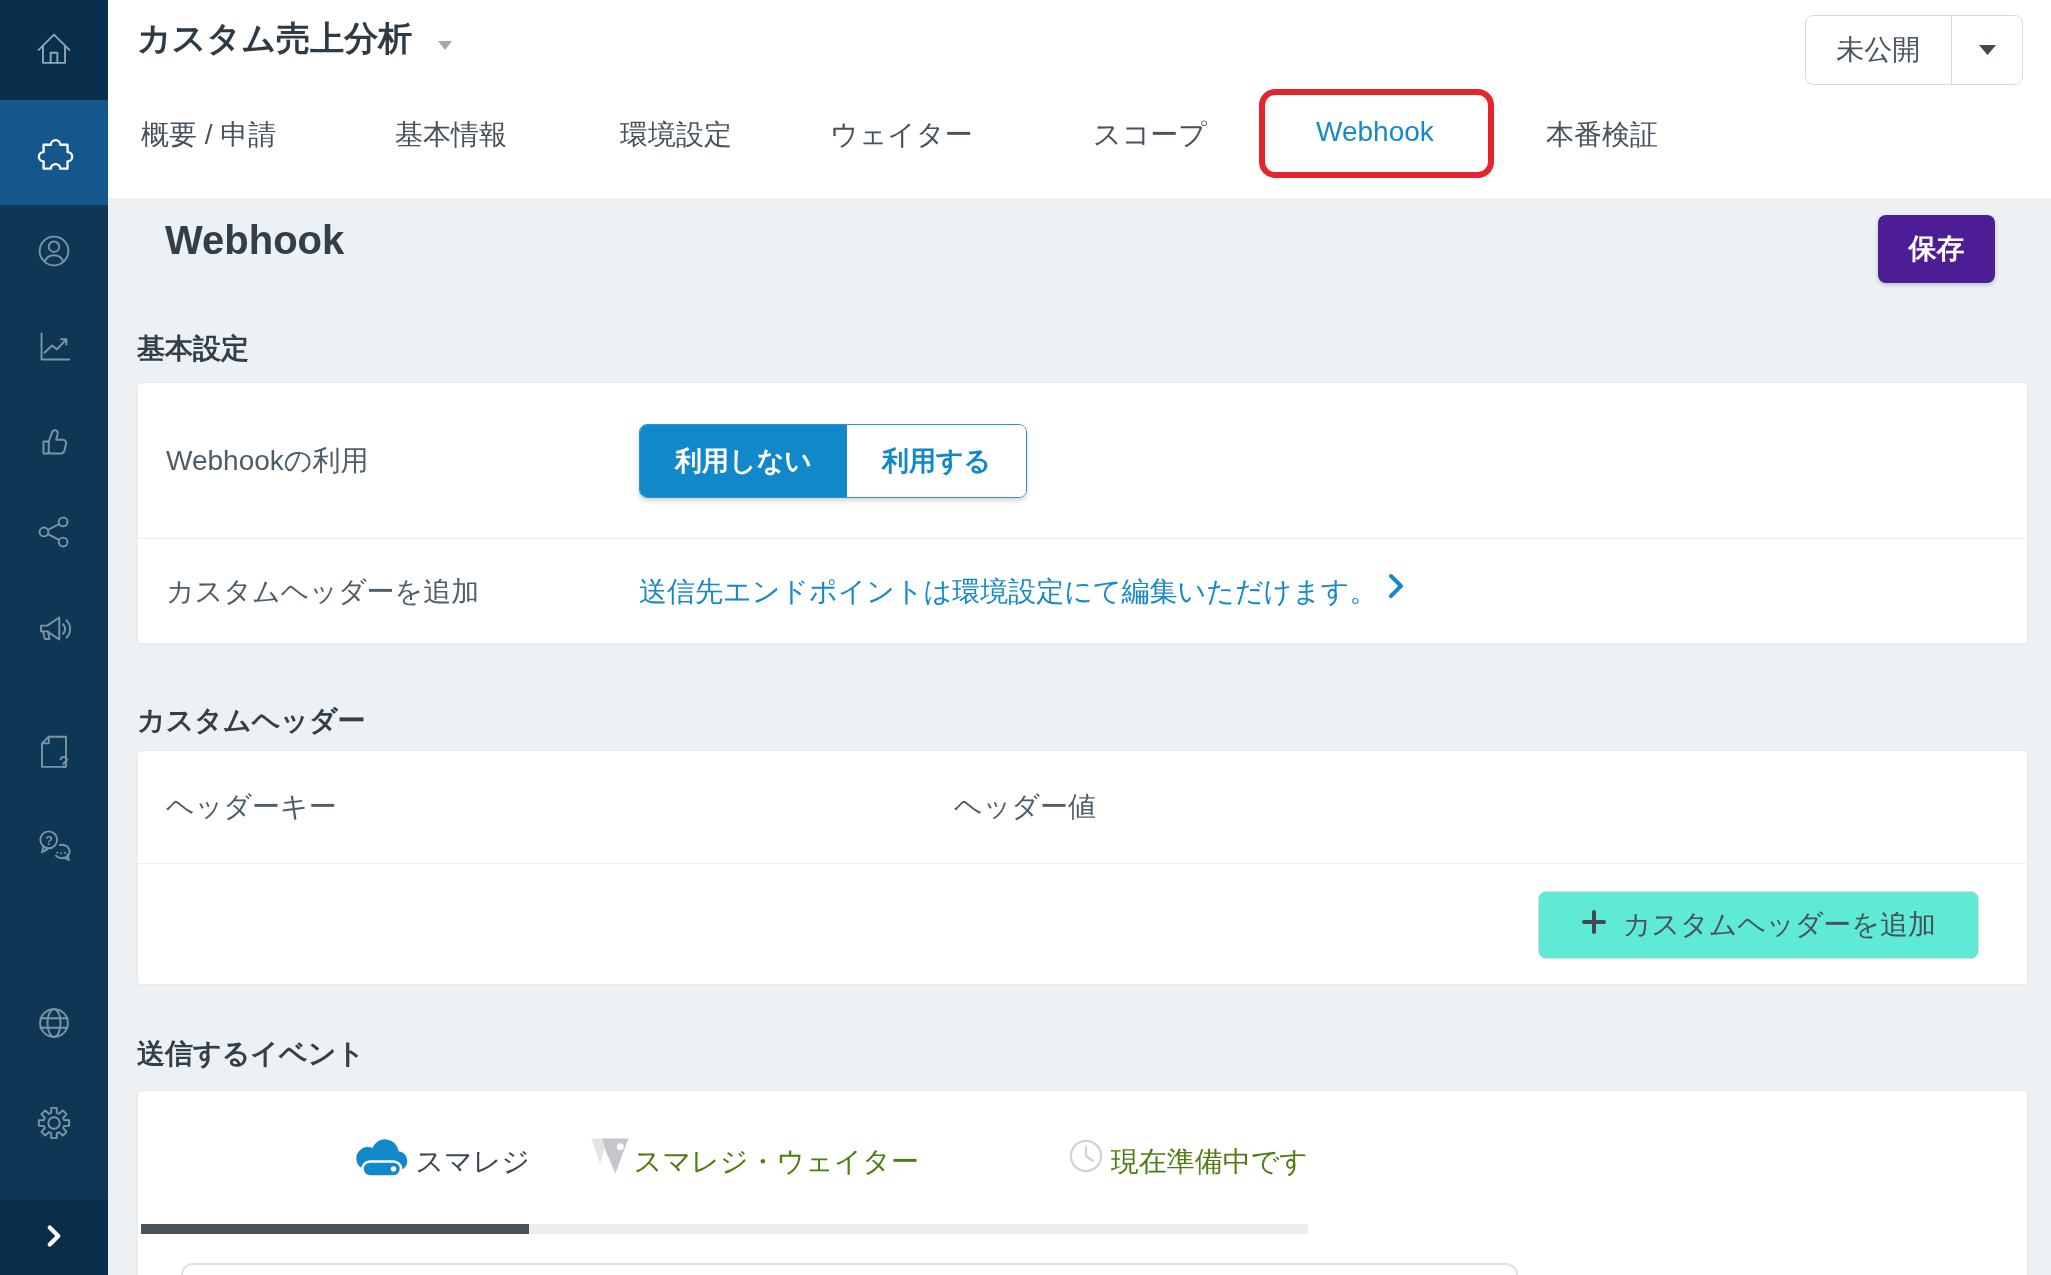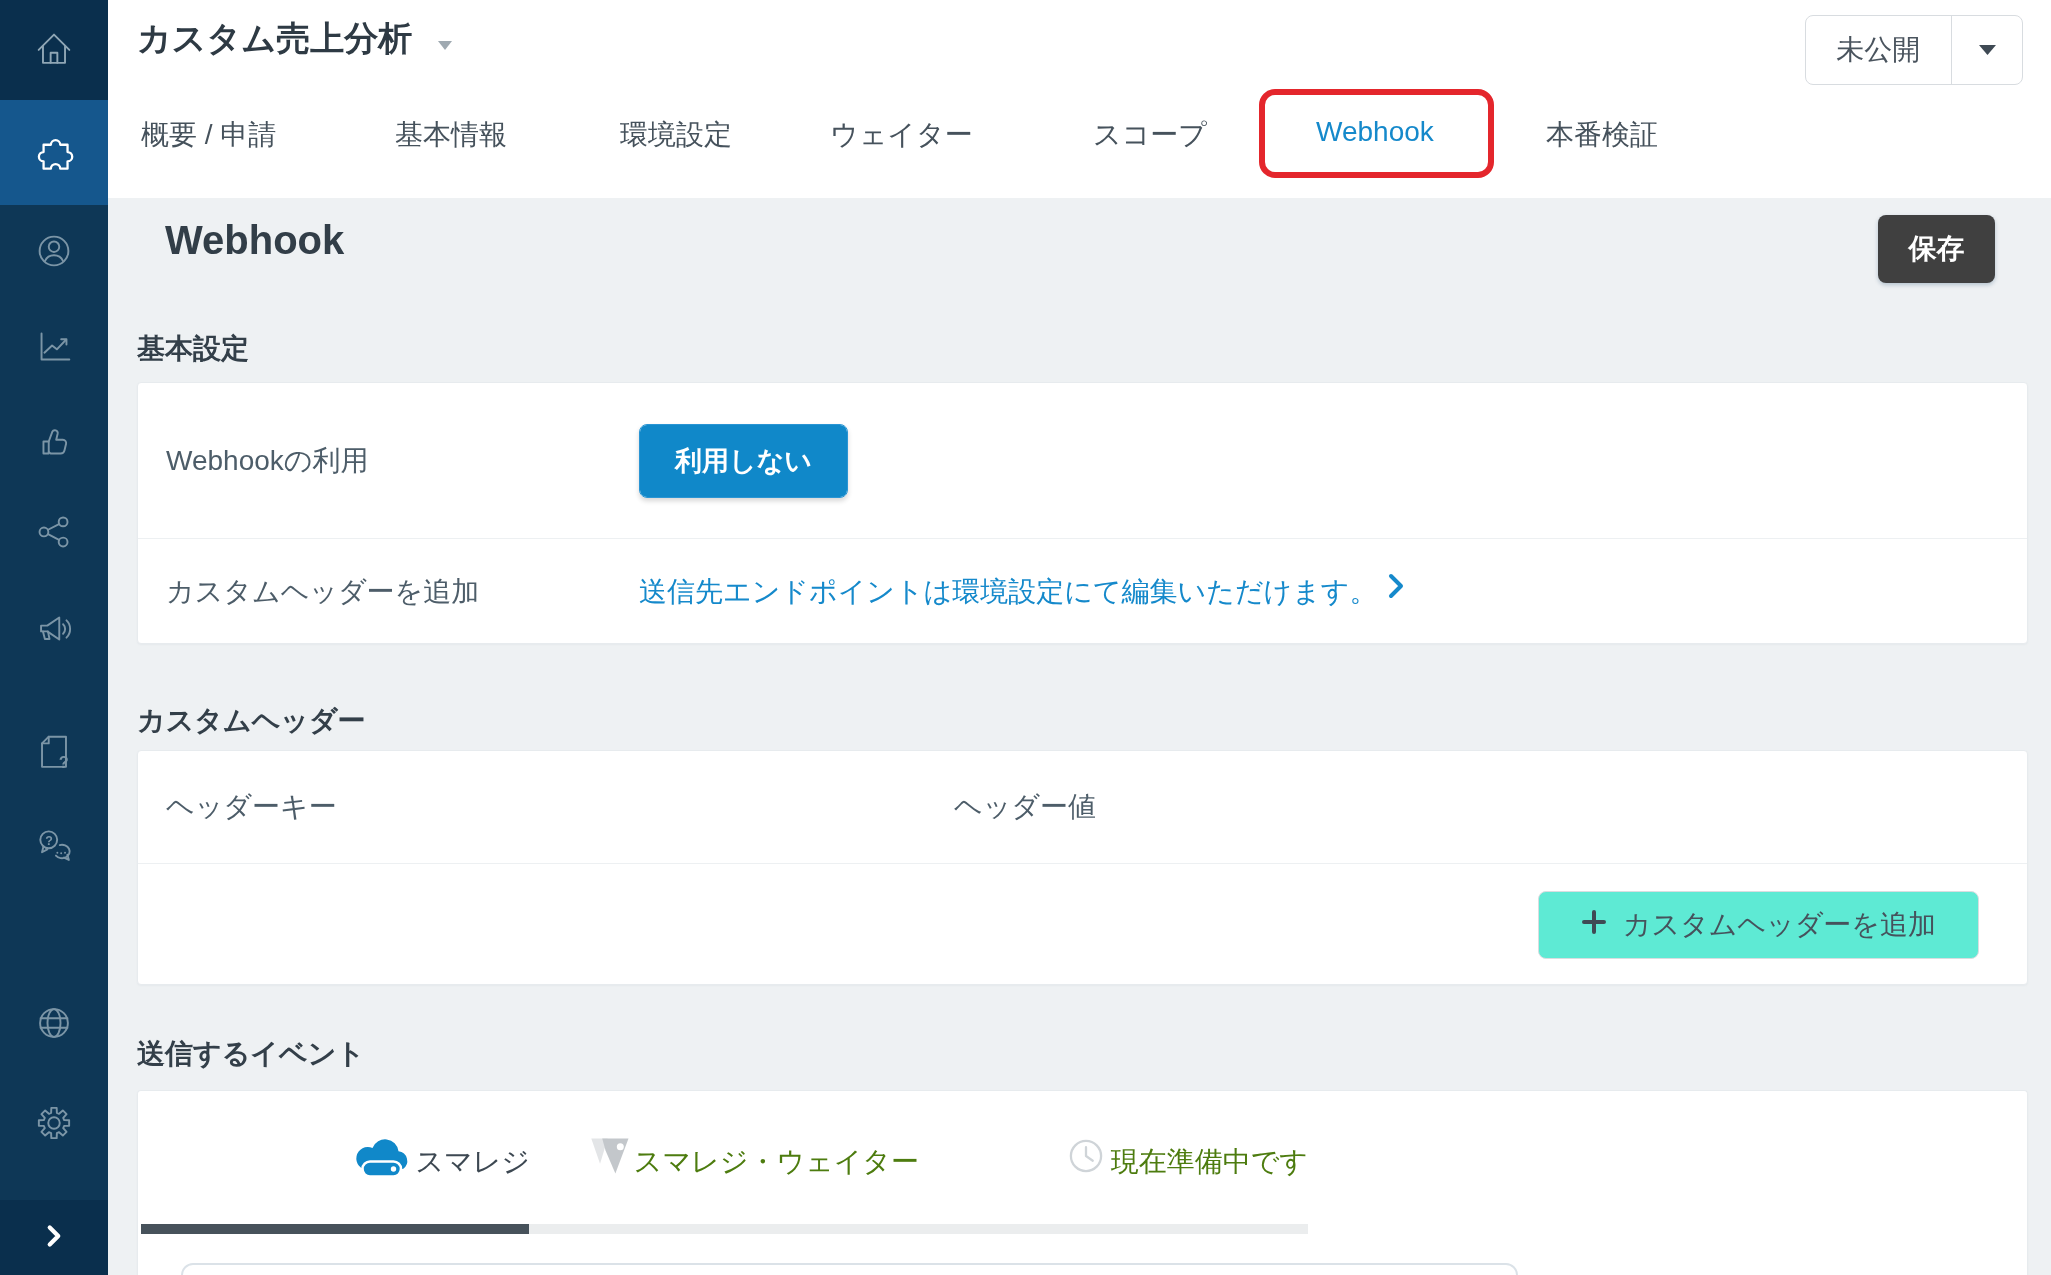--- a/index.html
+++ b/index.html
@@ -31,7 +31,7 @@
   
   .content-bg{position:absolute;left:108px;top:198px;width:1943px;height:1077px;background:#eef1f3;}
   .page-title{position:absolute;left:165px;top:218px;font-size:40px;font-weight:bold;color:#323e48;}
-  .save-btn{position:absolute;left:1878px;top:215px;width:117px;height:68px;background:#404040;border:none;
+  .save-btn{position:absolute;left:1878px;top:215px;width:117px;height:68px;background:#4c1d95;border:none;
       border-radius:8px;color:#fff;font-size:28px;font-weight:bold;font-family:inherit;cursor:pointer;
       box-shadow:0 2px 4px rgba(10,60,100,.25);}
   .sec-head{position:absolute;font-size:28px;font-weight:bold;color:#333f49;}

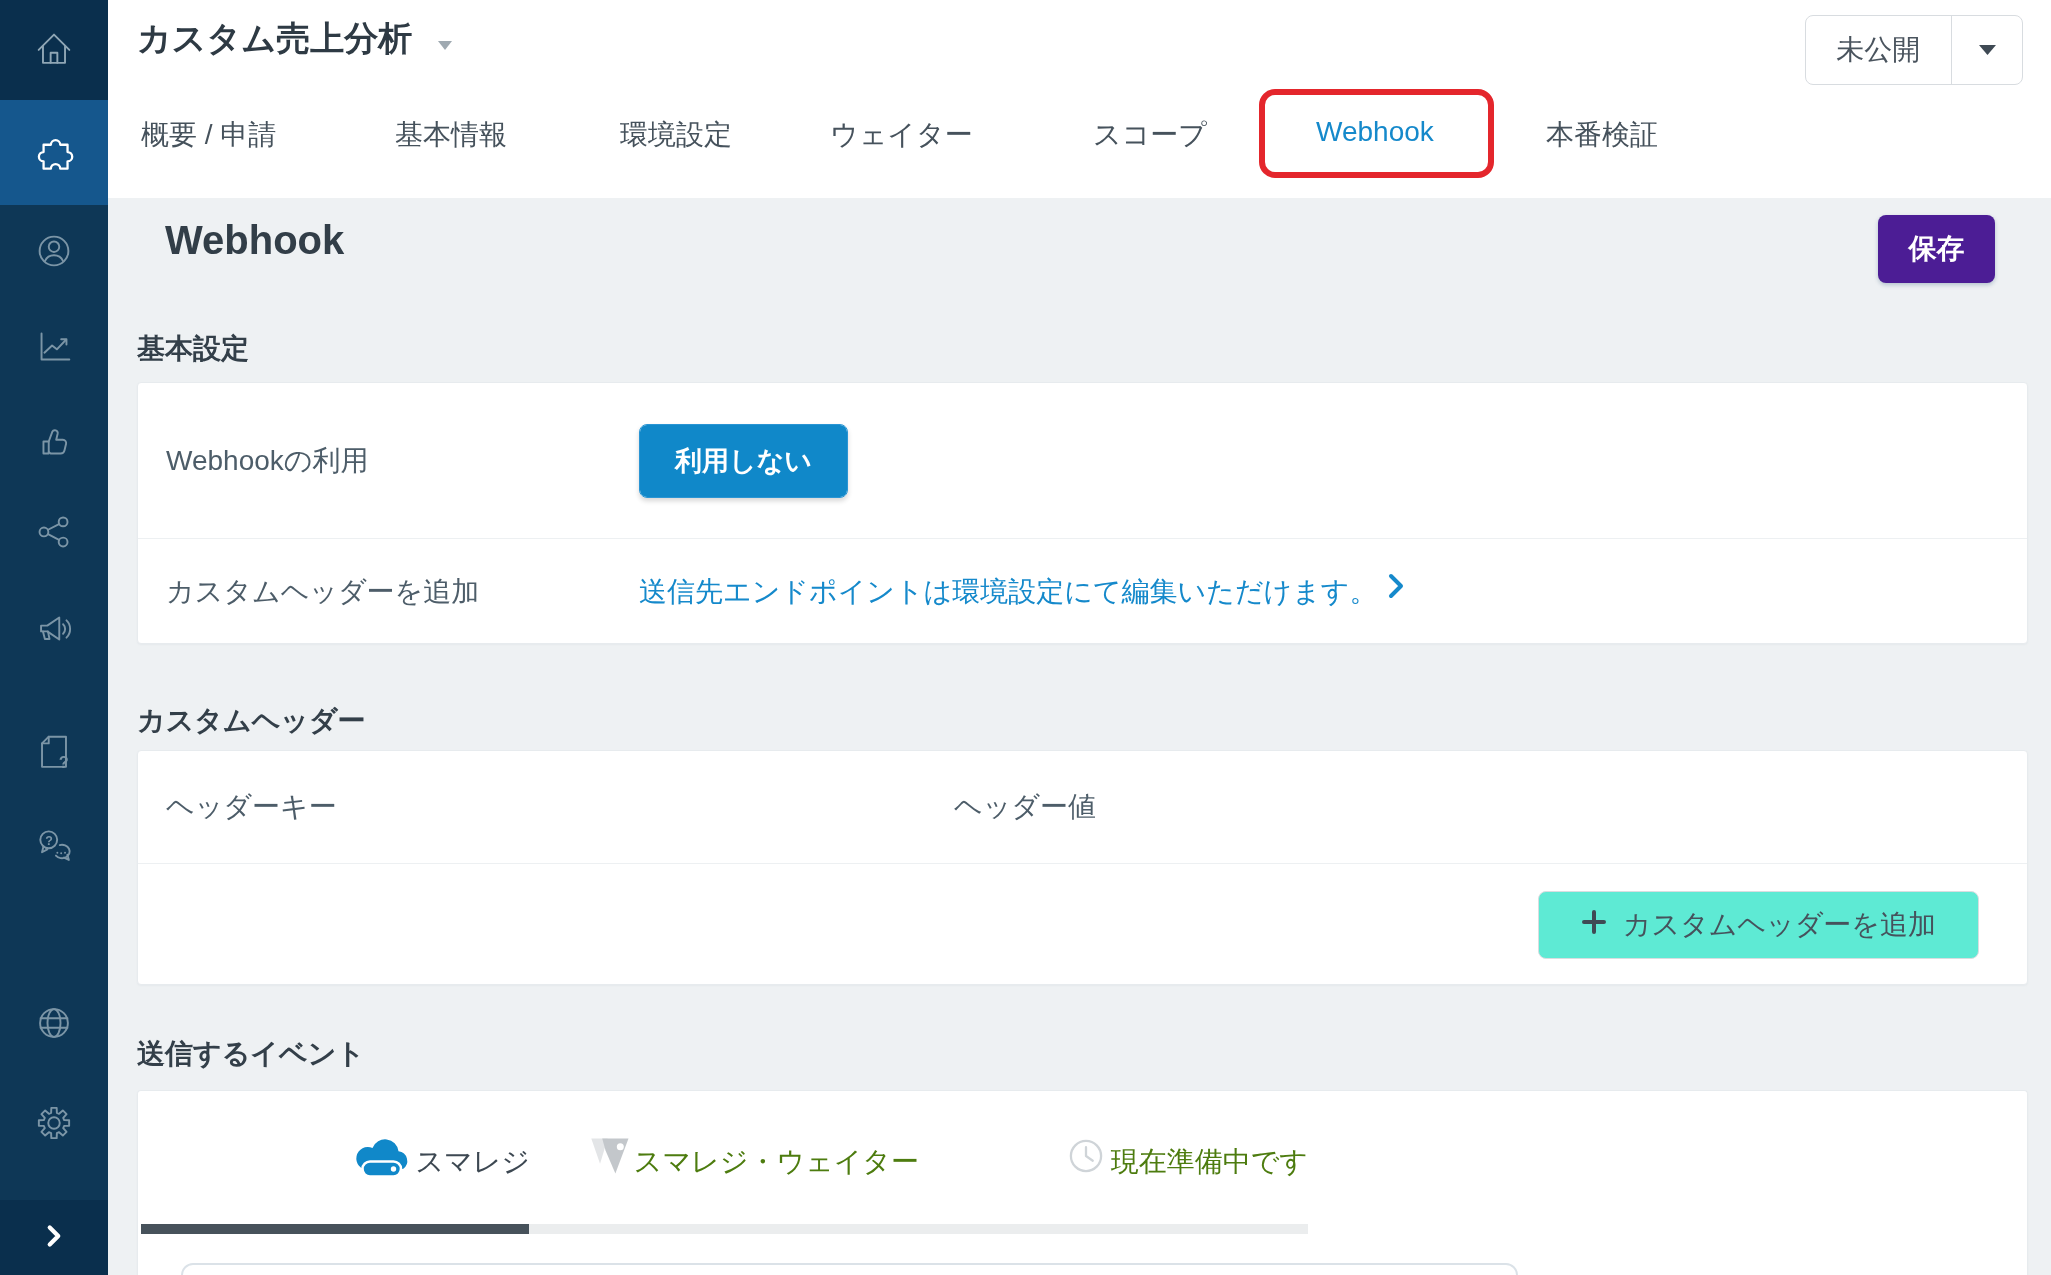--- a/index.html
+++ b/index.html
@@ -234,6 +234,7 @@
       <div class="row-label">Webhookの利用</div>
       <div class="toggle">
         <button class="sel">利用しない</button>
+        <button class="unsel">利用する</button>
       </div>
     </div>
     <div class="row row2">

